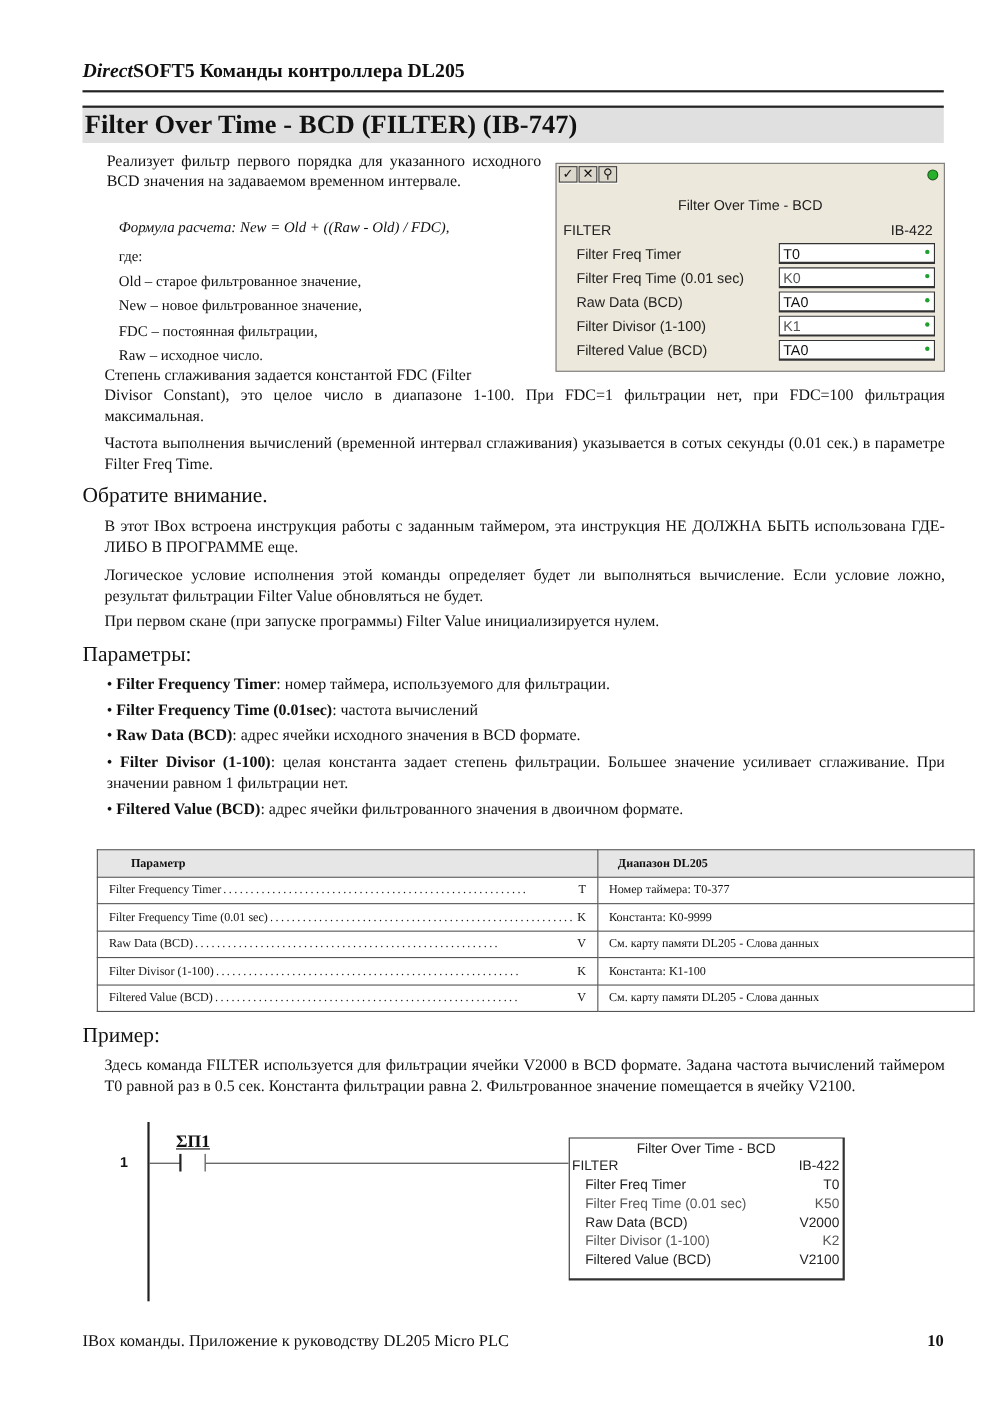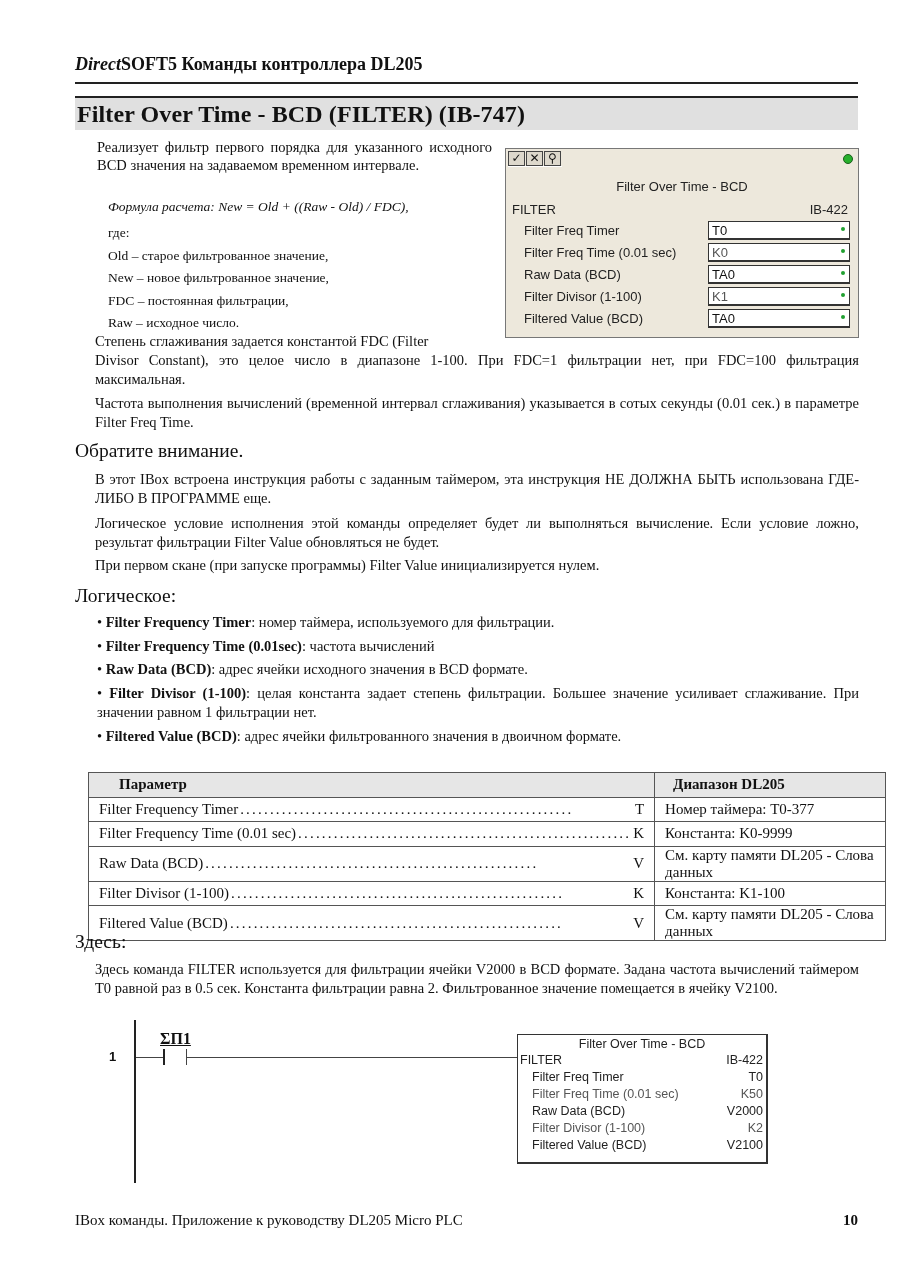--- a/index.html
+++ b/index.html
@@ -130,7 +130,7 @@
 <div class="para" style="top:514px;">Логическое условие исполнения этой команды определяет будет ли выполняться вычисление. Если условие ложно, результат фильтрации Filter Value обновляться не будет.</div>
 <div class="para" style="top:556px;">При первом скане (при запуске программы) Filter Value инициализируется нулем.</div>
 
-<div class="section-h" style="top:585px;">Логическое:</div>
+<div class="section-h" style="top:585px;">Параметры:</div>
 <div class="bullet" style="top:613px;">• <b>Filter Frequency Timer</b><span>: номер таймера, используемого для фильтрации.</span></div>
 <div class="bullet" style="top:637px;">• <b>Filter Frequency Time (0.01sec)</b><span>: частота вычислений</span></div>
 <div class="bullet" style="top:660px;">• <b>Raw Data (BCD)</b><span>: адрес ячейки исходного значения в BCD формате.</span></div>

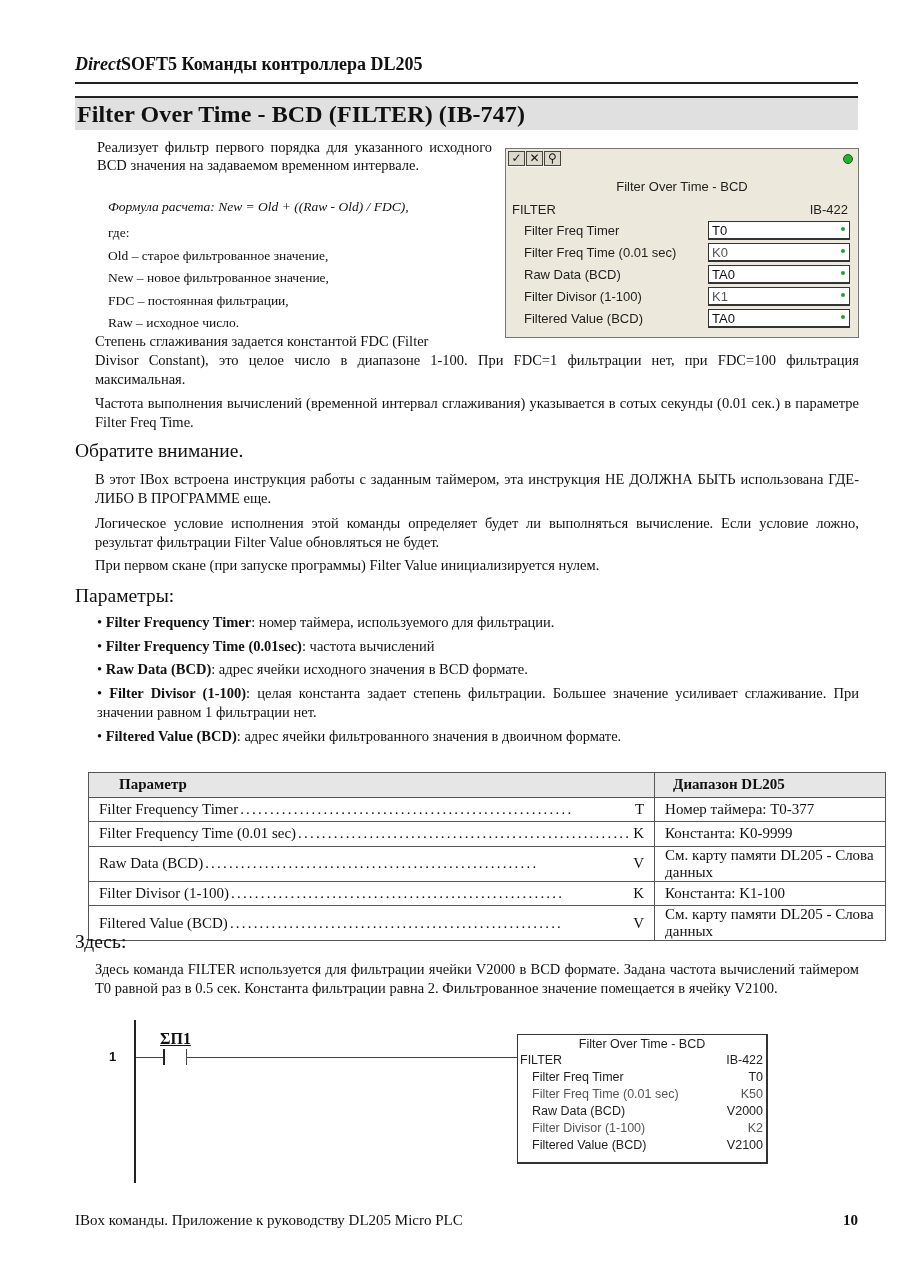--- a/index.html
+++ b/index.html
@@ -37,7 +37,7 @@
   .bullet b { font-weight: bold; }
 
   
-  table.params { position: absolute; left: 88px; top: 772px; width: 798px; border-collapse: collapse; font-size: 15px; }
+  table.params { position: absolute; left: 88px; top: 772px; width: 798px; border-collapse: collapse; font-size: 11px; }
   table.params td, table.params th { border: 1px solid #555; height: 24.5px; padding: 0 10px; text-align: left; font-weight: normal; }
   table.params th { background: #e6e6e6; font-weight: bold; }
   table.params th:first-child { padding-left: 30px; }

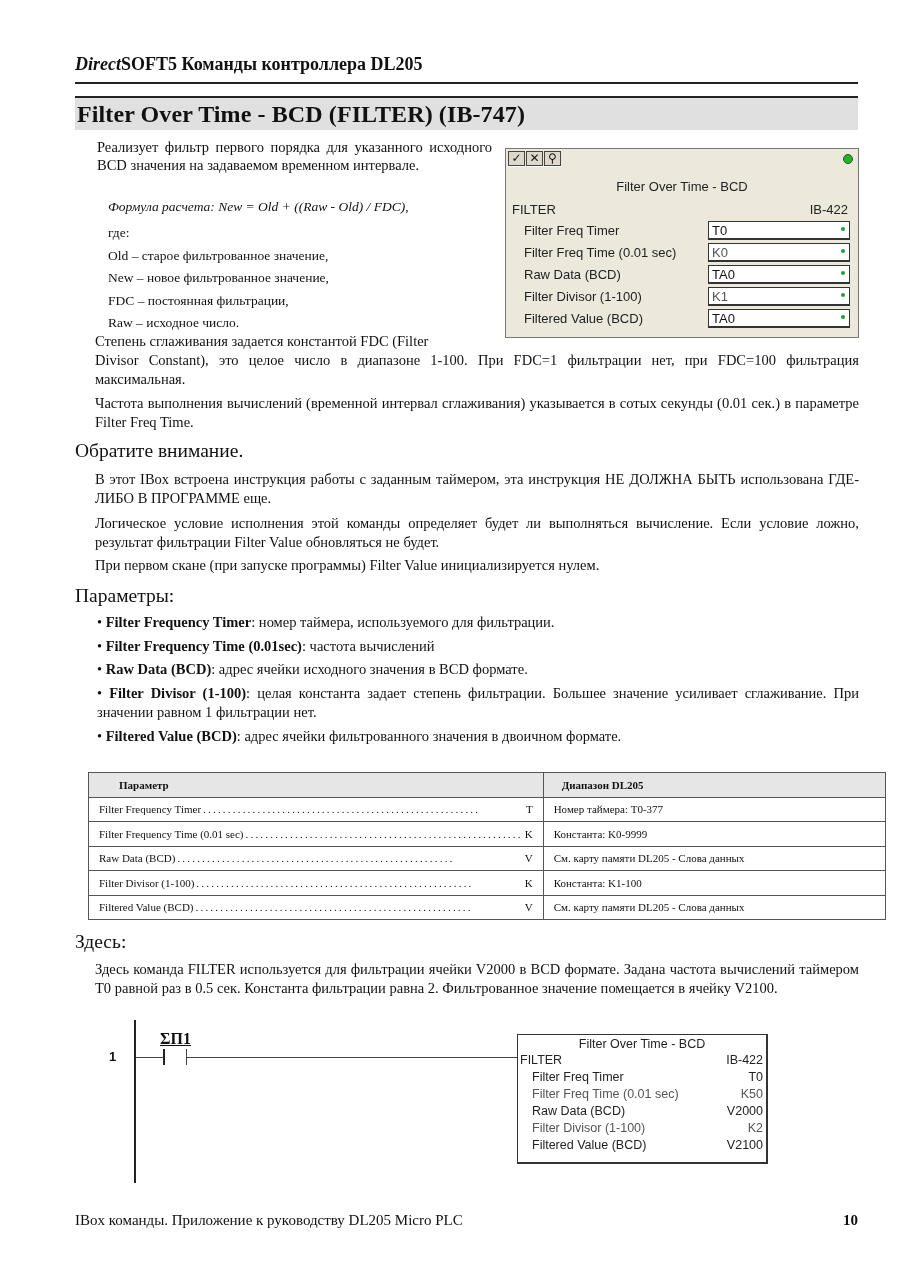--- a/index.html
+++ b/index.html
@@ -196,7 +196,7 @@
 </tbody>
   </table>
 
-<div class="section-h" style="top:931px;">Здесь:</div>
+<div class="section-h" style="top:931px;">Пример:</div>
 <div class="para" style="top:960px;">Здесь команда FILTER используется для фильтрации ячейки V2000 в BCD формате. Задана частота вычислений таймером T0 равной раз в 0.5 сек. Константа фильтрации равна 2. Фильтрованное значение помещается в ячейку V2100.</div>
 
 <div class="rail"></div>

